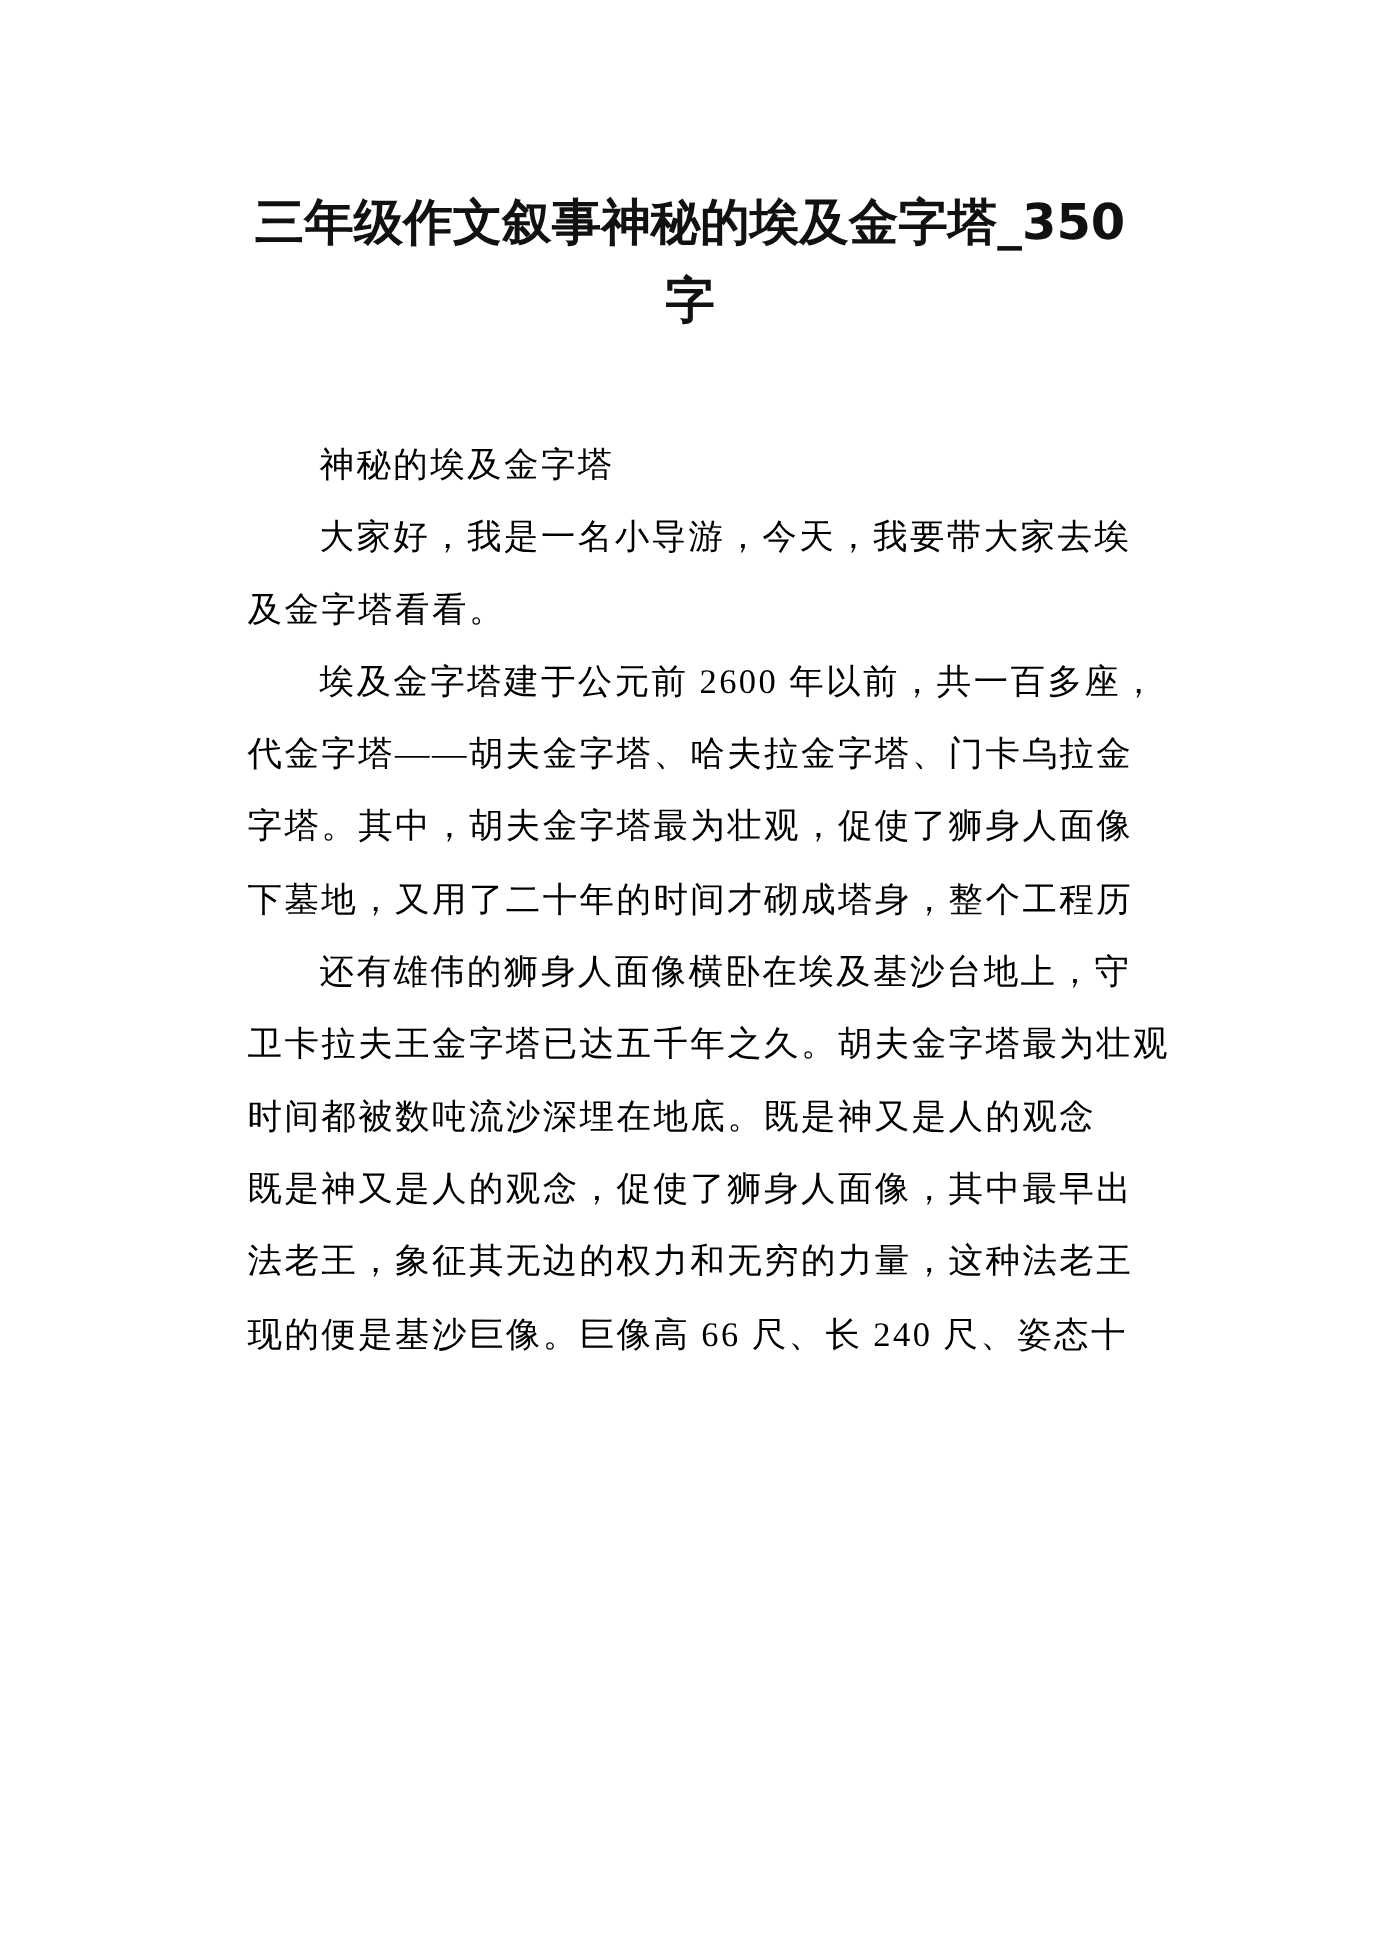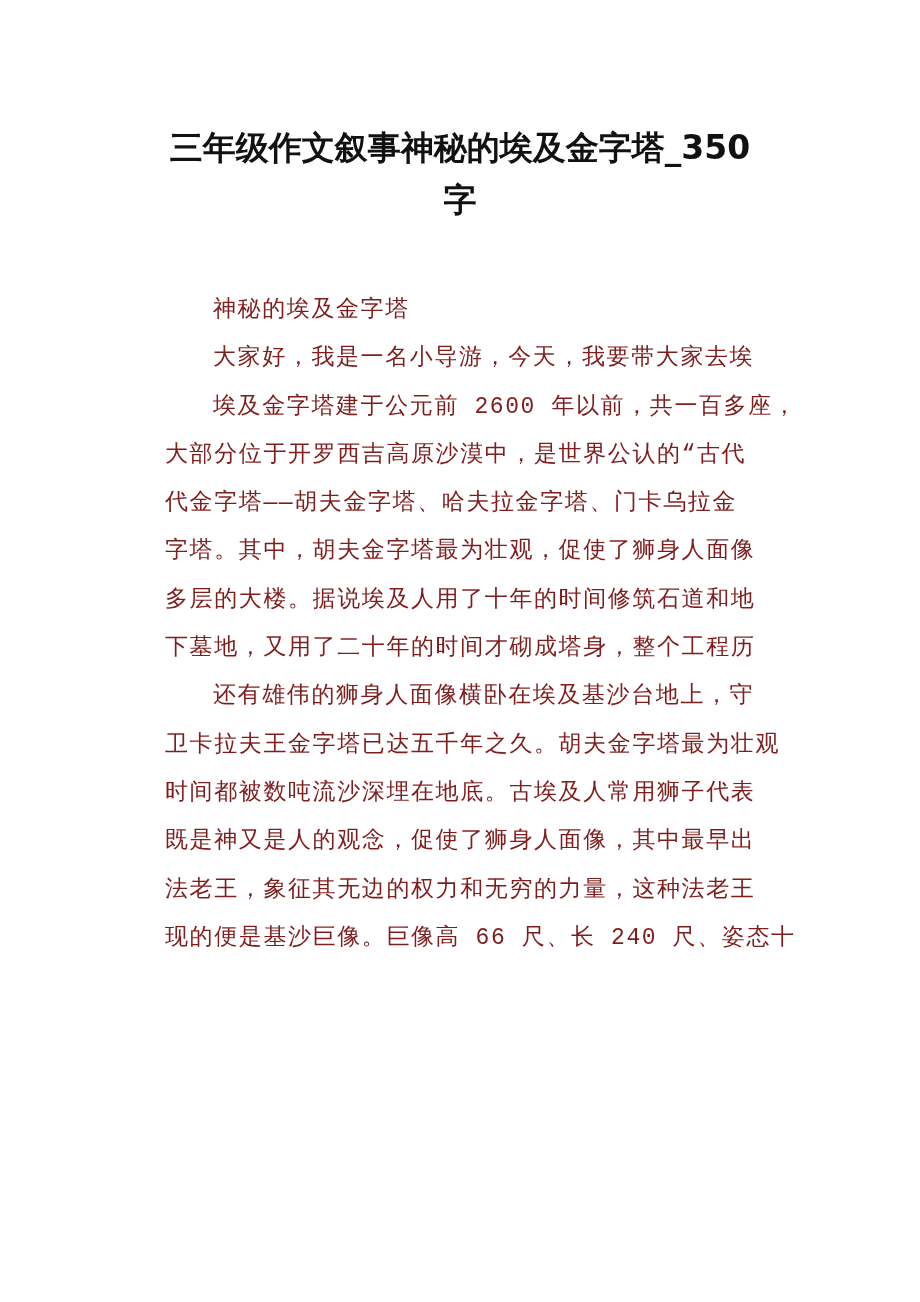--- a/index.html
+++ b/index.html
@@ -40,9 +40,9 @@
       left: 165px;
       top: 288px;
       width: 600px;
-      font-family: Liberation Mono, monospace;
+      font-family: Liberation Serif, serif;
       font-size: 23px;
-      color: #7f1d1d;
+      color: #000000;
     }
     .body .line {
       display: block;

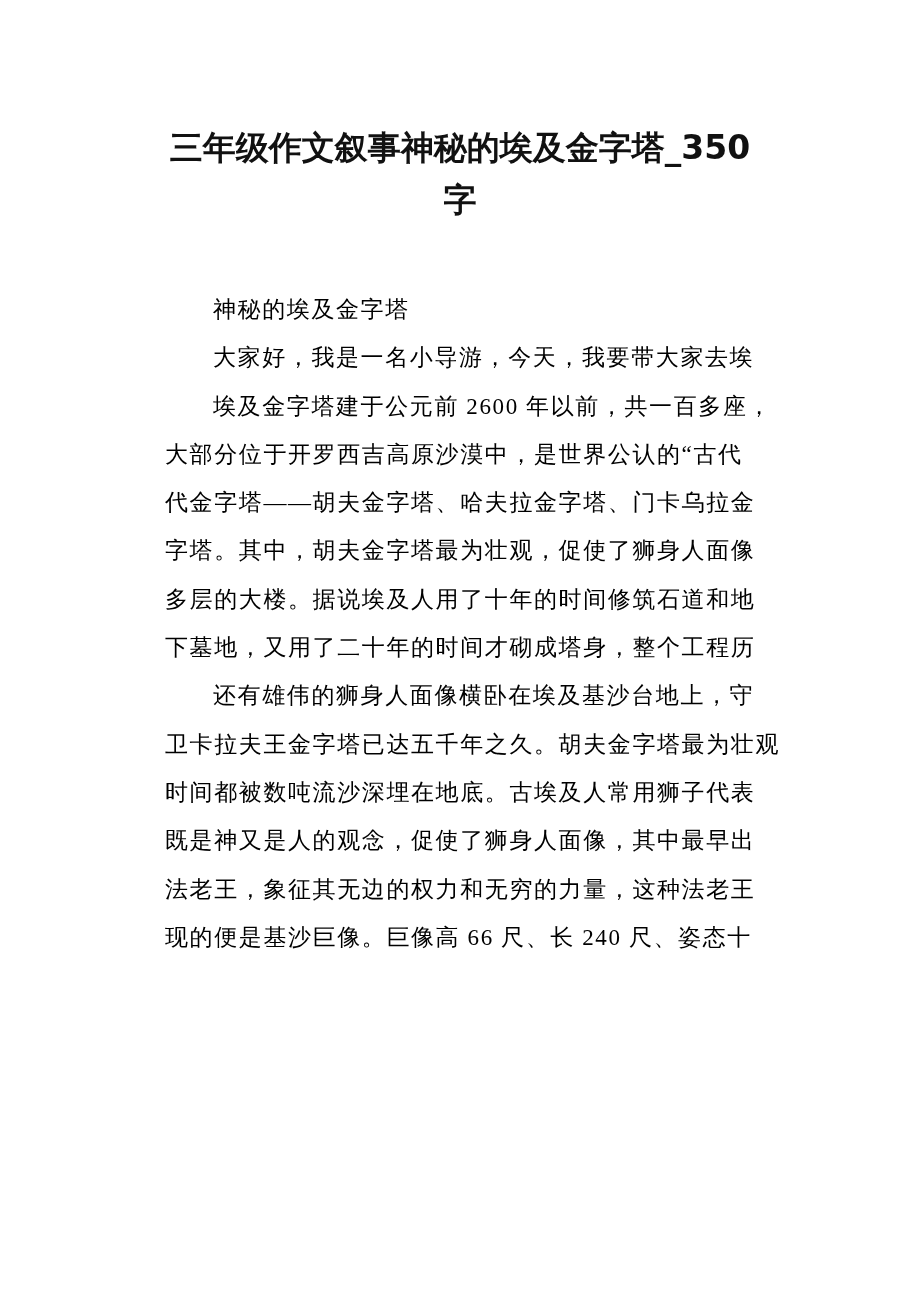--- a/index.html
+++ b/index.html
@@ -65,6 +65,7 @@
   <div class="body">
     <span class="line indent">神秘的埃及金字塔</span>
     <span class="line indent">大家好，我是一名小导游，今天，我要带大家去埃</span>
+    <span class="line">及金字塔看看。</span>
     <span class="line indent">埃及金字塔建于公元前 2600 年以前，共一百多座，</span>
     <span class="line">大部分位于开罗西吉高原沙漠中，是世界公认的“古代</span>
     <span class="line">代金字塔——胡夫金字塔、哈夫拉金字塔、门卡乌拉金</span>

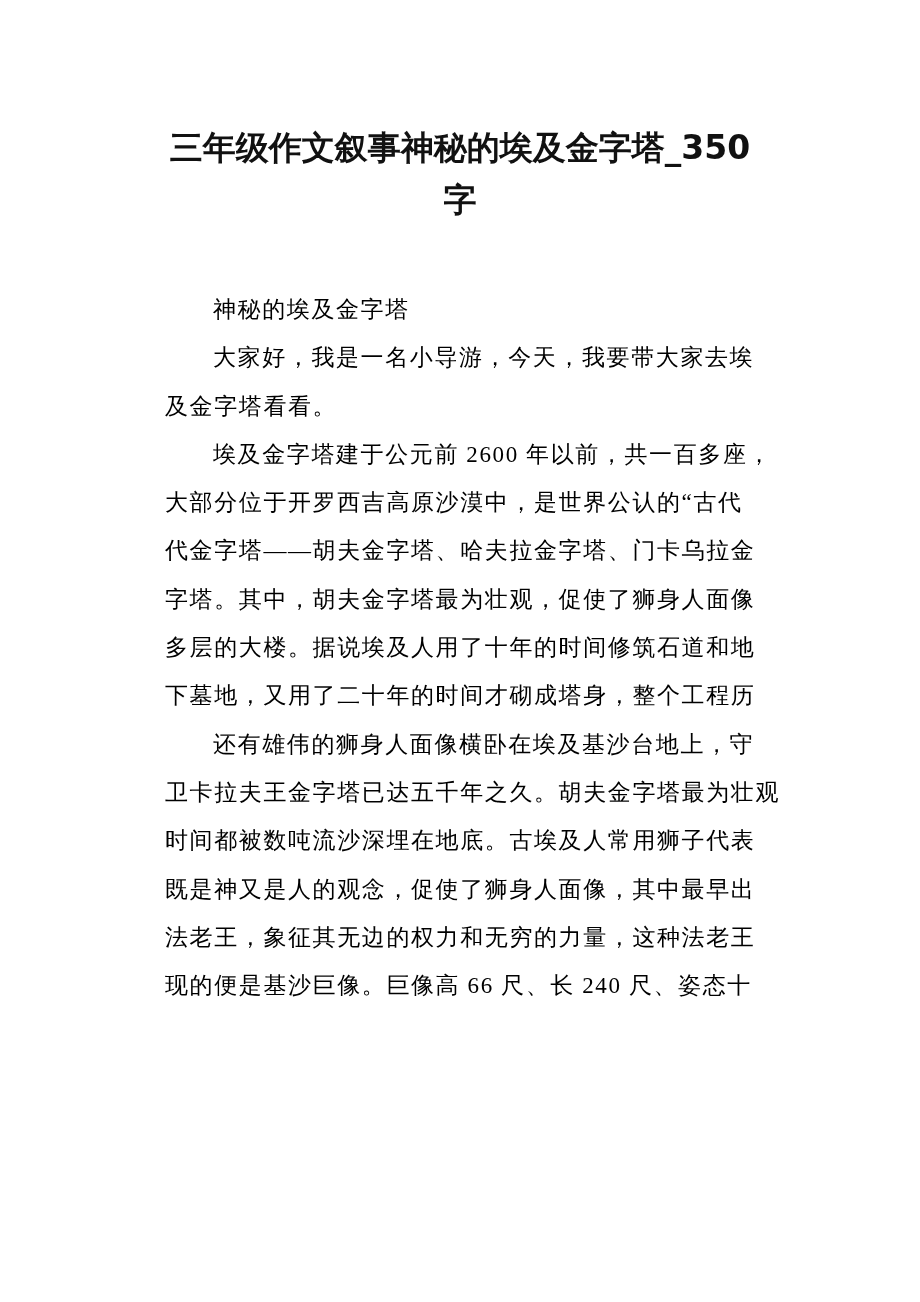--- a/index.html
+++ b/index.html
@@ -67,7 +67,6 @@
     <span class="line indent">大家好，我是一名小导游，今天，我要带大家去埃</span>
     <span class="line">及金字塔看看。</span>
     <span class="line indent">埃及金字塔建于公元前 2600 年以前，共一百多座，</span>
-    <span class="line">大部分位于开罗西吉高原沙漠中，是世界公认的“古代</span>
     <span class="line">代金字塔——胡夫金字塔、哈夫拉金字塔、门卡乌拉金</span>
     <span class="line">字塔。其中，胡夫金字塔最为壮观，促使了狮身人面像</span>
     <span class="line">多层的大楼。据说埃及人用了十年的时间修筑石道和地</span>

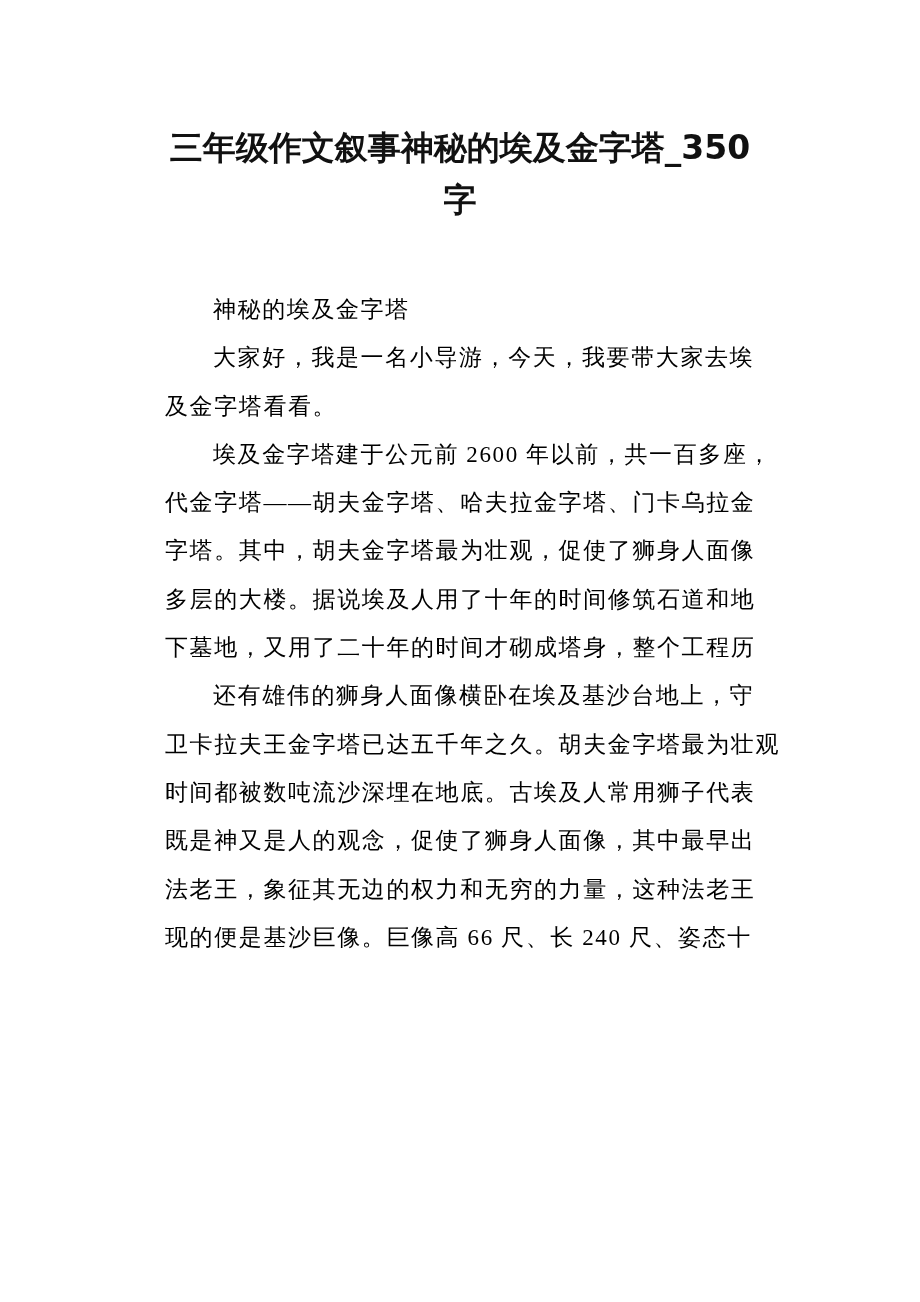--- a/index.html
+++ b/index.html
@@ -69,7 +69,6 @@
     <span class="line indent">埃及金字塔建于公元前 2600 年以前，共一百多座，</span>
     <span class="line">代金字塔——胡夫金字塔、哈夫拉金字塔、门卡乌拉金</span>
     <span class="line">字塔。其中，胡夫金字塔最为壮观，促使了狮身人面像</span>
-    <span class="line">多层的大楼。据说埃及人用了十年的时间修筑石道和地</span>
     <span class="line">下墓地，又用了二十年的时间才砌成塔身，整个工程历</span>
     <span class="line indent">还有雄伟的狮身人面像横卧在埃及基沙台地上，守</span>
     <span class="line">卫卡拉夫王金字塔已达五千年之久。胡夫金字塔最为壮观</span>

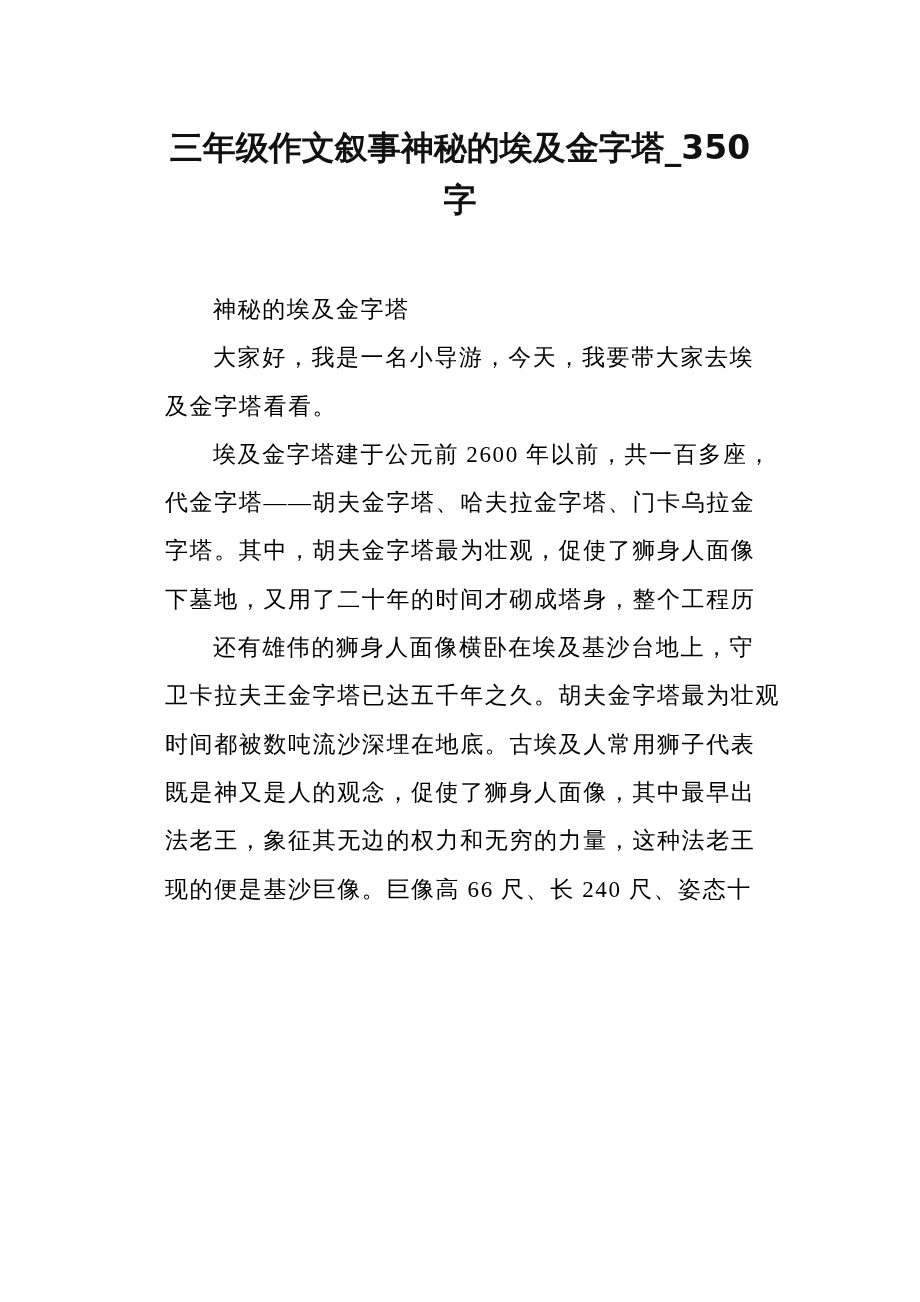--- a/index.html
+++ b/index.html
@@ -72,7 +72,7 @@
     <span class="line">下墓地，又用了二十年的时间才砌成塔身，整个工程历</span>
     <span class="line indent">还有雄伟的狮身人面像横卧在埃及基沙台地上，守</span>
     <span class="line">卫卡拉夫王金字塔已达五千年之久。胡夫金字塔最为壮观</span>
-    <span class="line">时间都被数吨流沙深埋在地底。古埃及人常用狮子代表</span>
+    <span class="line">时间都被数吨流沙深埋在地底。既是神又是人的观念</span>
     <span class="line">既是神又是人的观念，促使了狮身人面像，其中最早出</span>
     <span class="line">法老王，象征其无边的权力和无穷的力量，这种法老王</span>
     <span class="line">现的便是基沙巨像。巨像高 66 尺、长 240 尺、姿态十</span>

